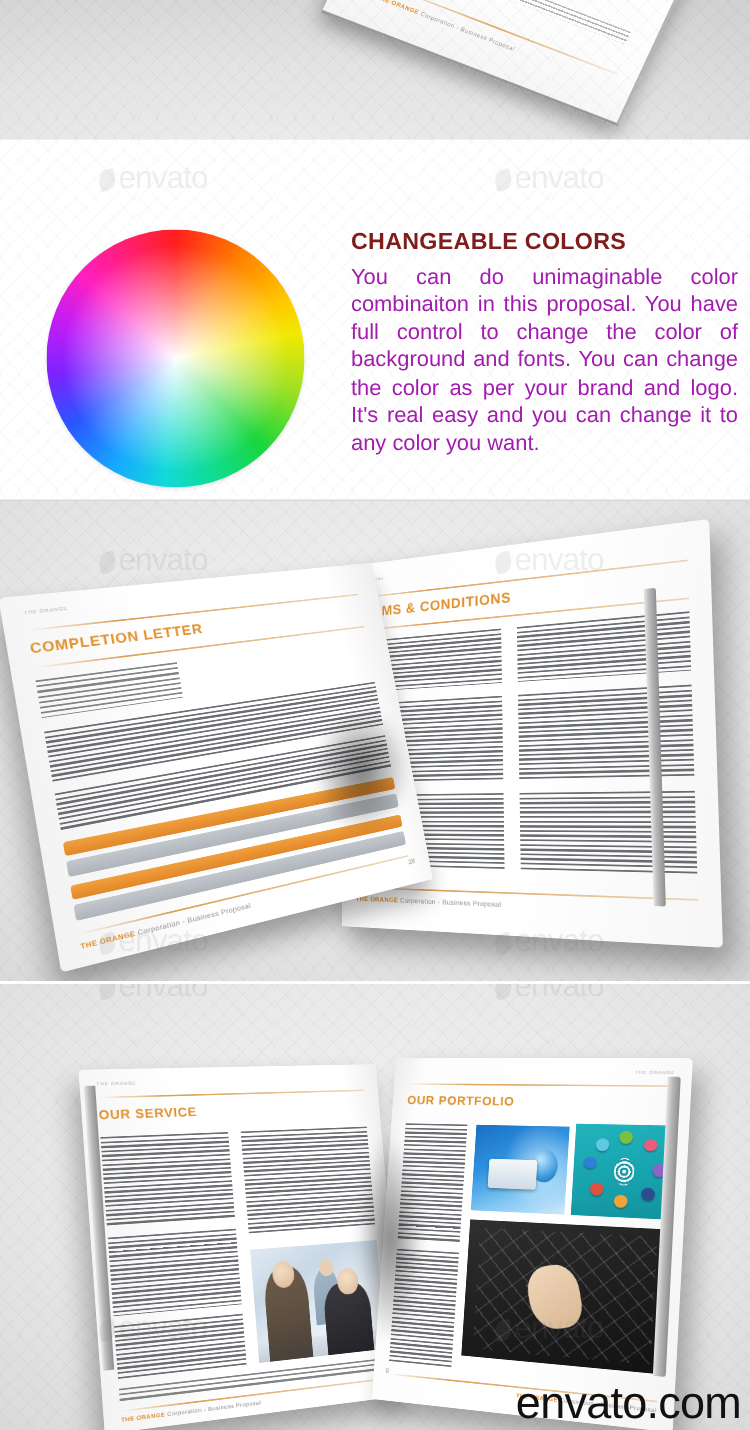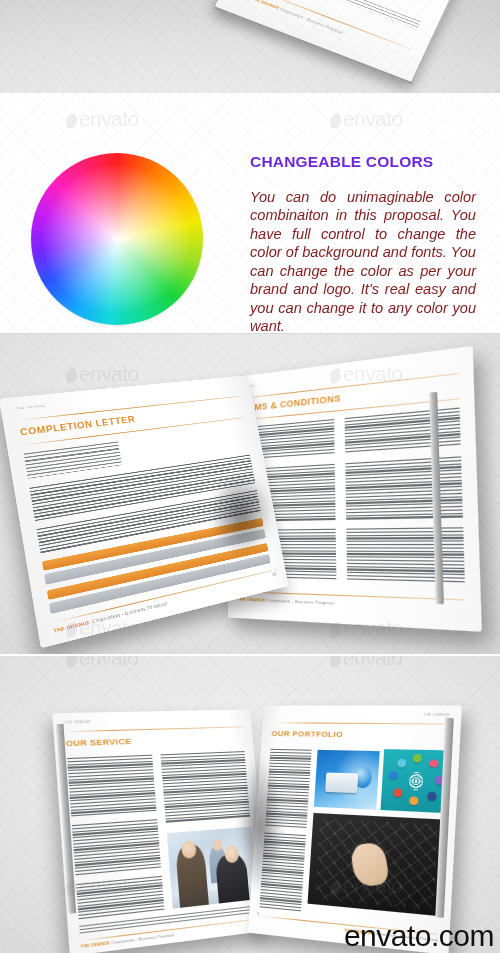--- a/index.html
+++ b/index.html
@@ -143,9 +143,9 @@
   .copy-title {
     font-size: 15.5px;
     font-weight: 700;
-    color: #6d28d9;
+    color: #7f1d1d;
     letter-spacing: .2px;
-    margin: 0 0 4px 16px;
+    margin: 0 0 4px 0;
     line-height: 1.2;
   }
   .copy-body {

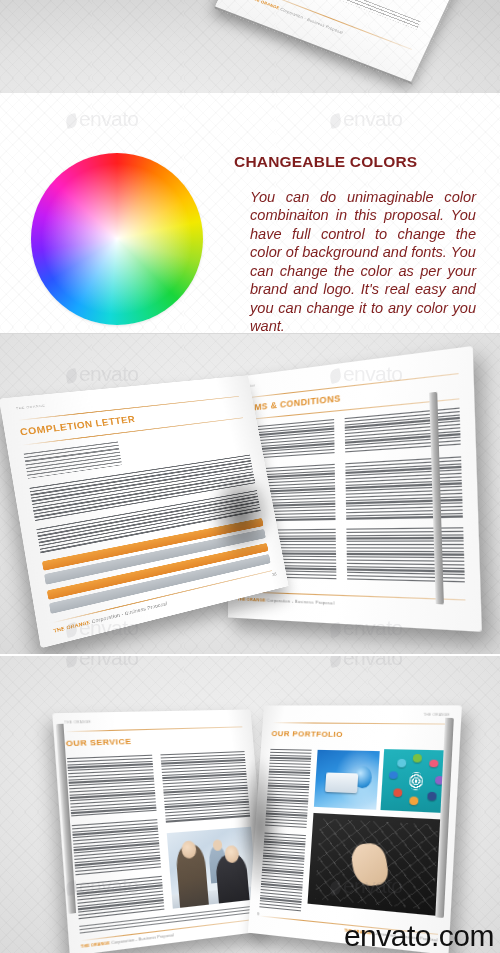--- a/index.html
+++ b/index.html
@@ -151,10 +151,9 @@
   .copy-body {
     font-size: 14.6px;
     line-height: 1.27;
-    color: #7f1d1d;
+    color: #a21caf;
     text-align: justify;
-    margin: 16px;
-    font-style: italic;
+    margin: 0;
   }
   .copy-tagline {
     font-size: 14.6px;

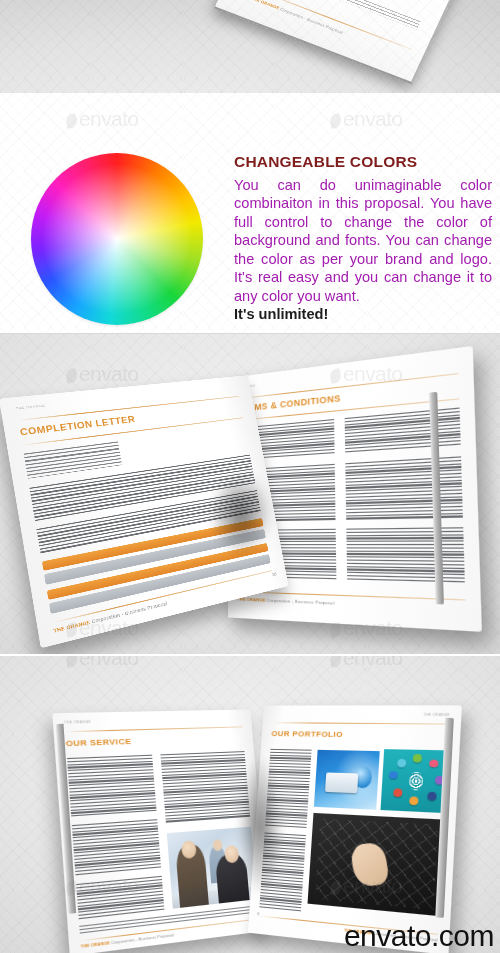--- a/index.html
+++ b/index.html
@@ -404,7 +404,6 @@
     <div class="copy-block">
       <h2 class="copy-title">CHANGEABLE COLORS</h2>
       <p class="copy-body">You can do unimaginable color combinaiton in this proposal. You have full control to change the color of background and fonts. You can change the color as per your brand and logo. It's real easy and you can change it to any color you want.</p>
-      <p class="copy-tagline">It's unlimited!</p>
     </div>
   </div>
 

